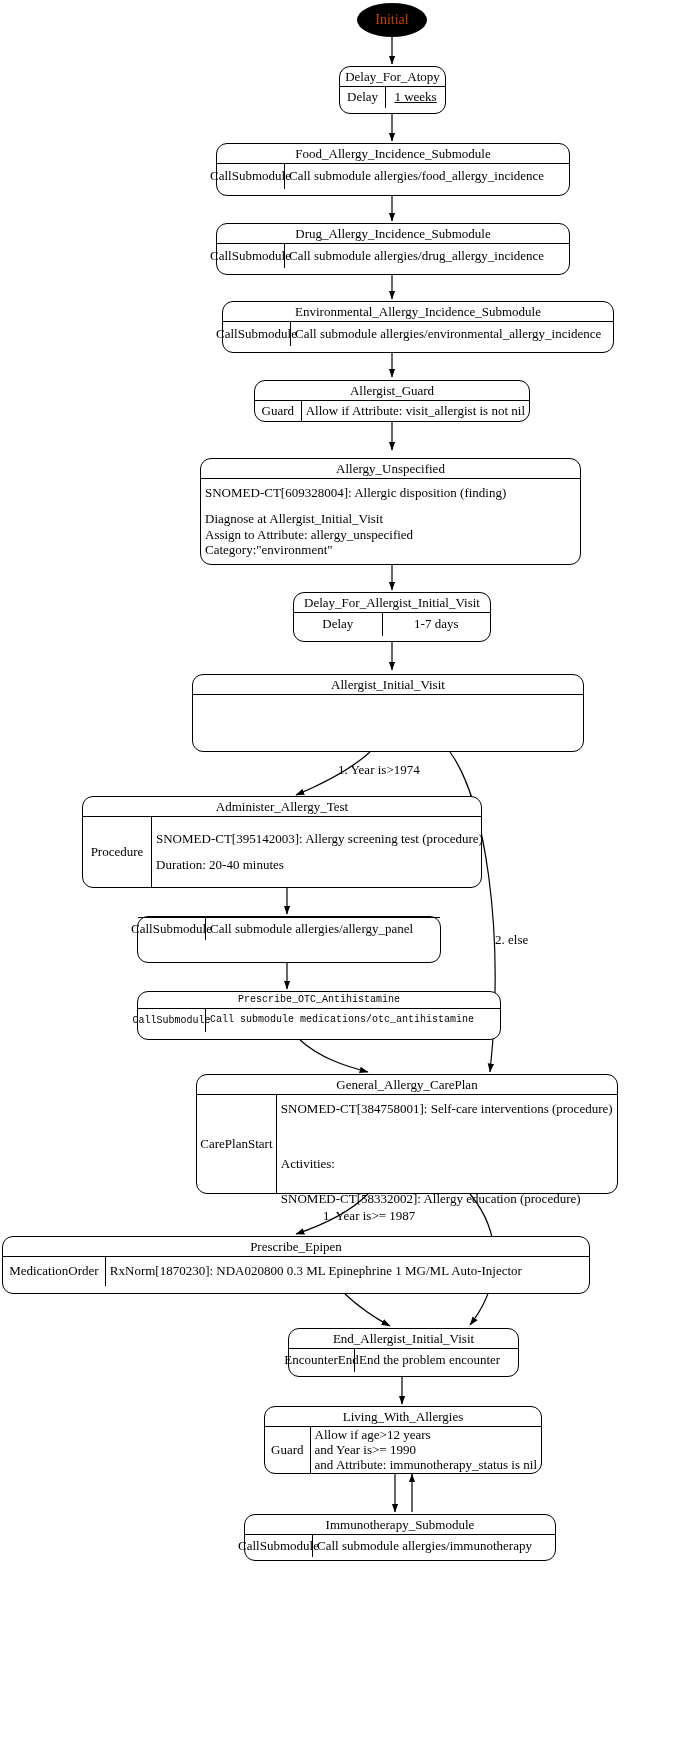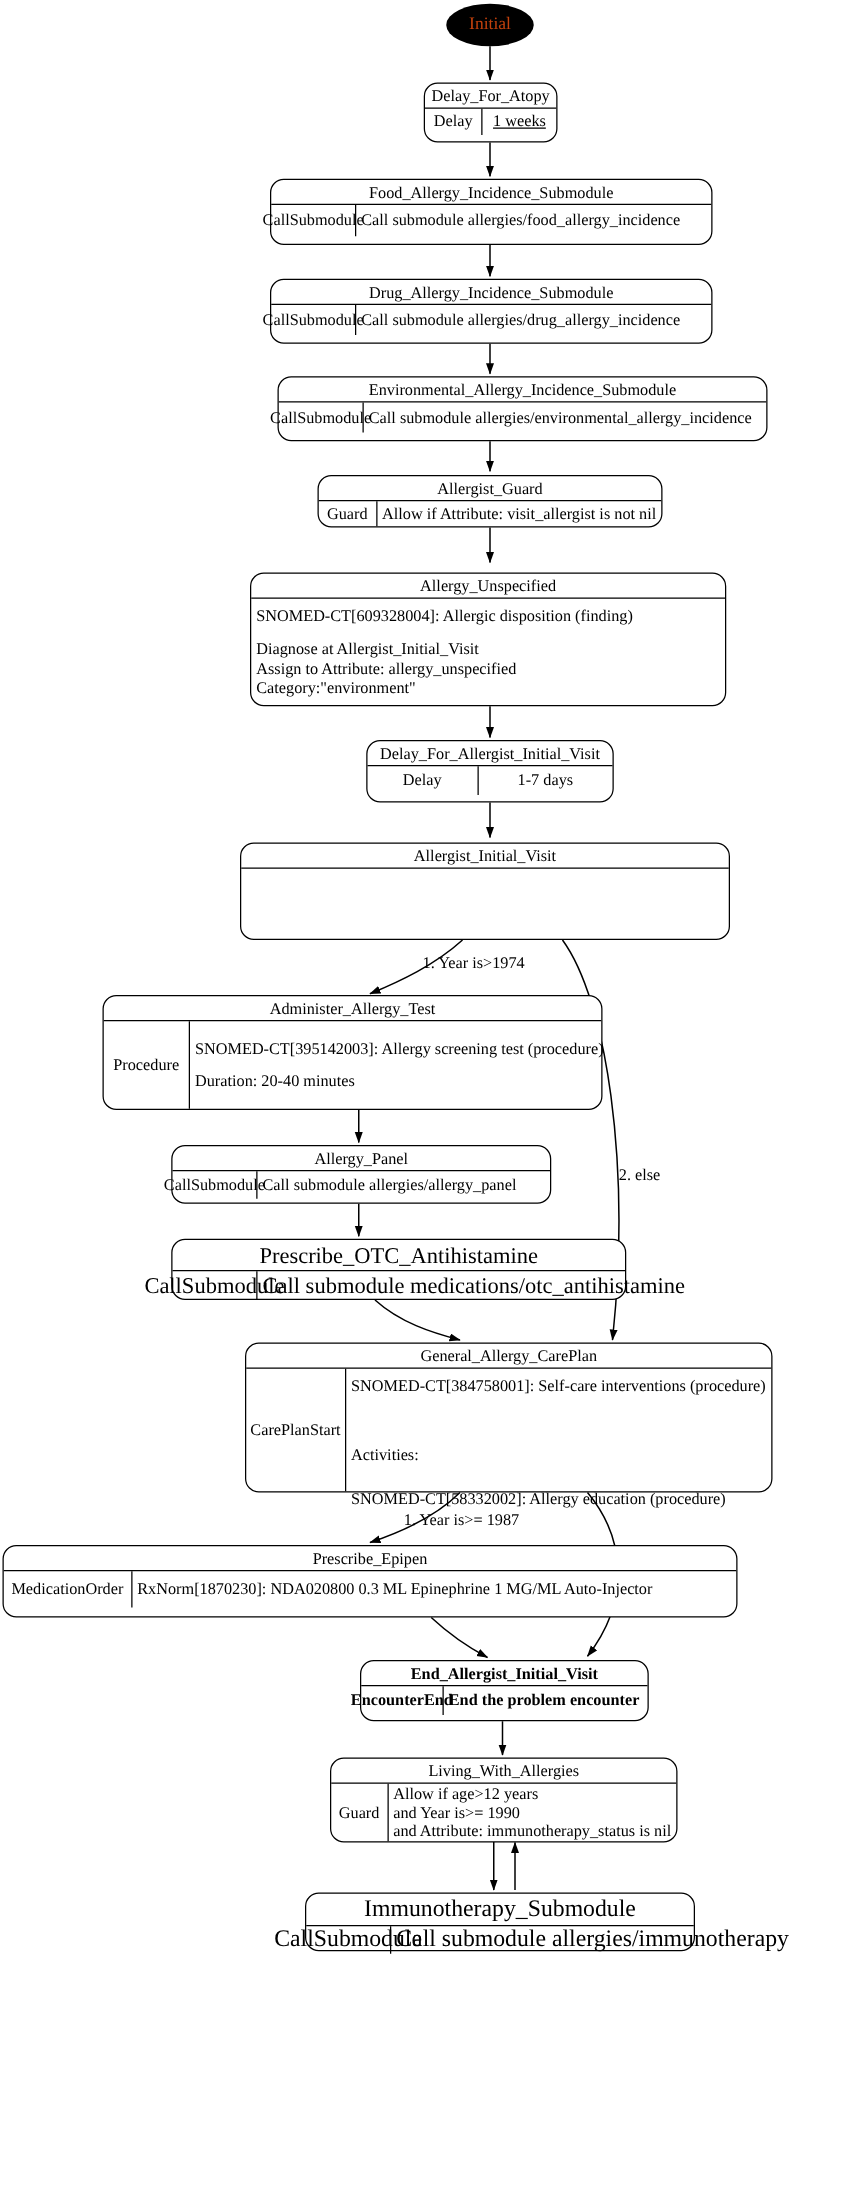--- a/index.html
+++ b/index.html
@@ -187,7 +187,6 @@
   </div>
 
   <div class="node rec" style="left:137px;top:916px;width:304px;height:47px;font-size:13px;">
-    <div class="title">Allergy_Panel</div>
     <div class="divider"></div>
     <div class="row" style="height:22px;">
       <div class="cellL" style="width:68px;">CallSubmodule</div>

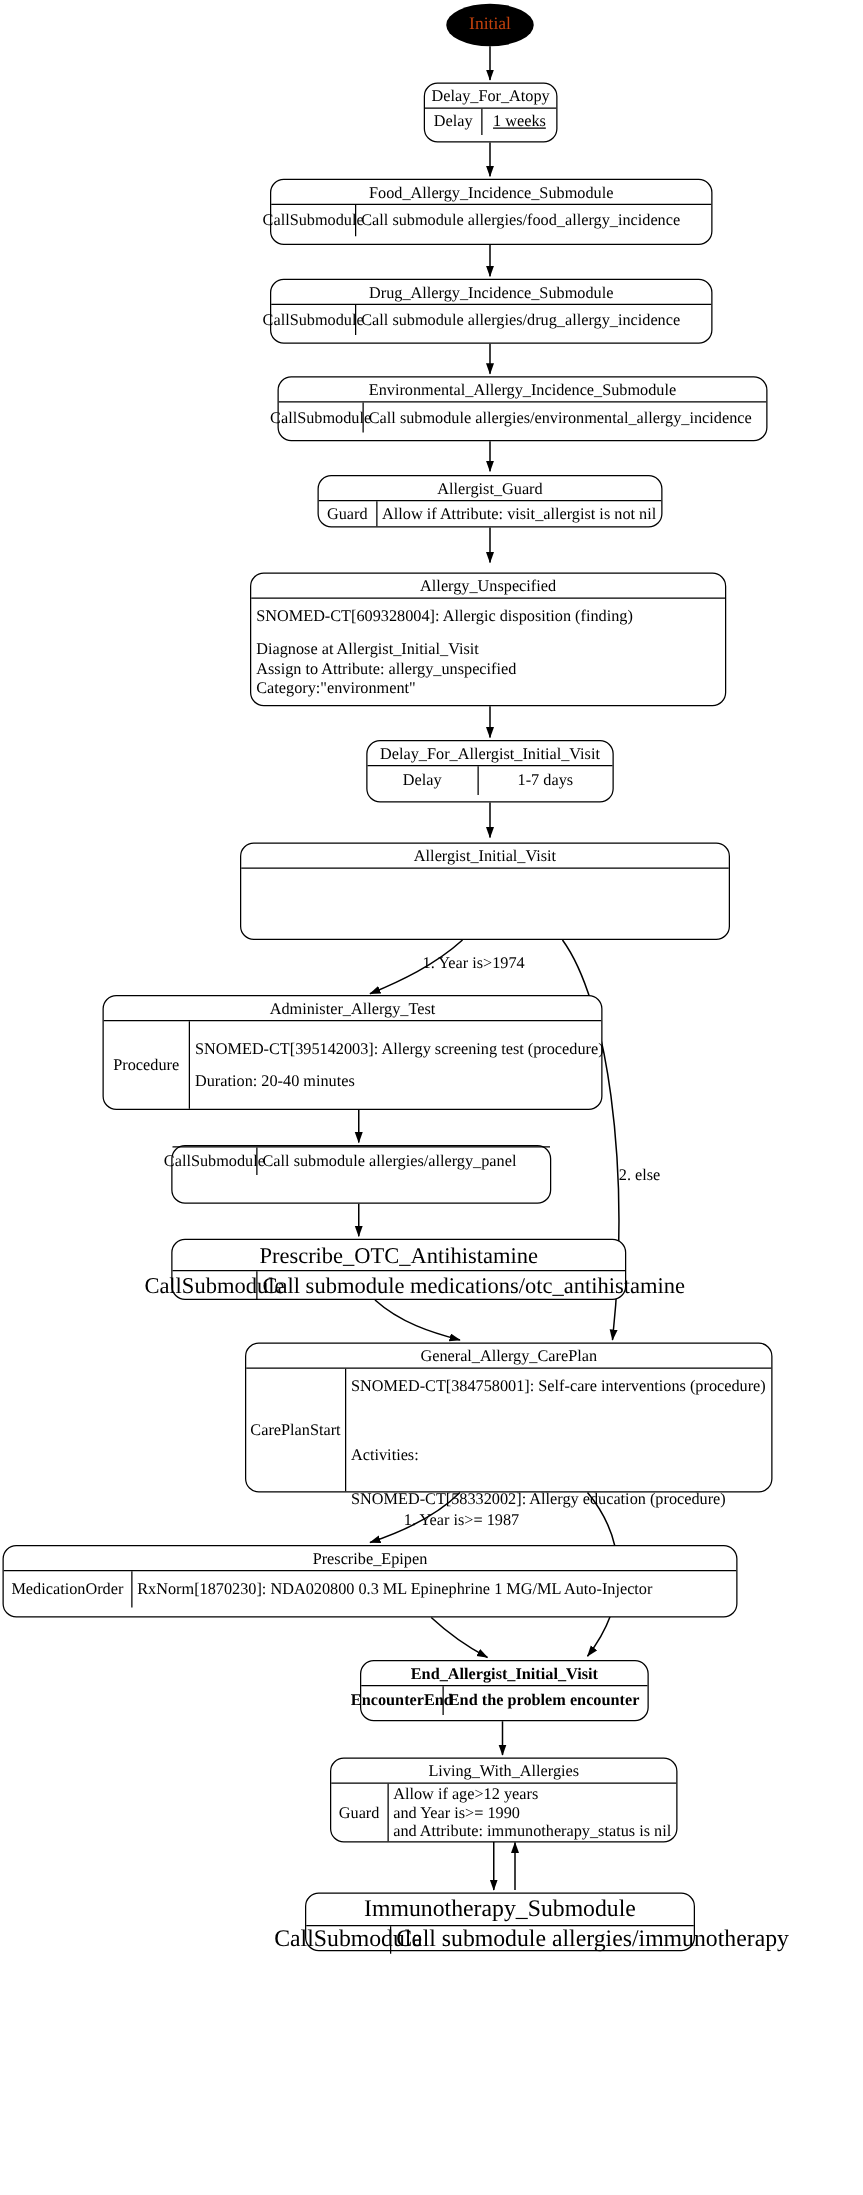--- a/index.html
+++ b/index.html
@@ -196,7 +196,7 @@
     </div>
   </div>
 
-  <div class="node rec" style="left:137px;top:991px;width:364px;height:49px;font-size:18px;">
+  <div class="node rec" style="left:137px;top:991px;width:364px;height:49px;font-size:10px;font-family:Liberation Mono, monospace;">
     <div class="title">Prescribe_OTC_Antihistamine</div>
     <div class="divider"></div>
     <div class="row" style="height:23px;">

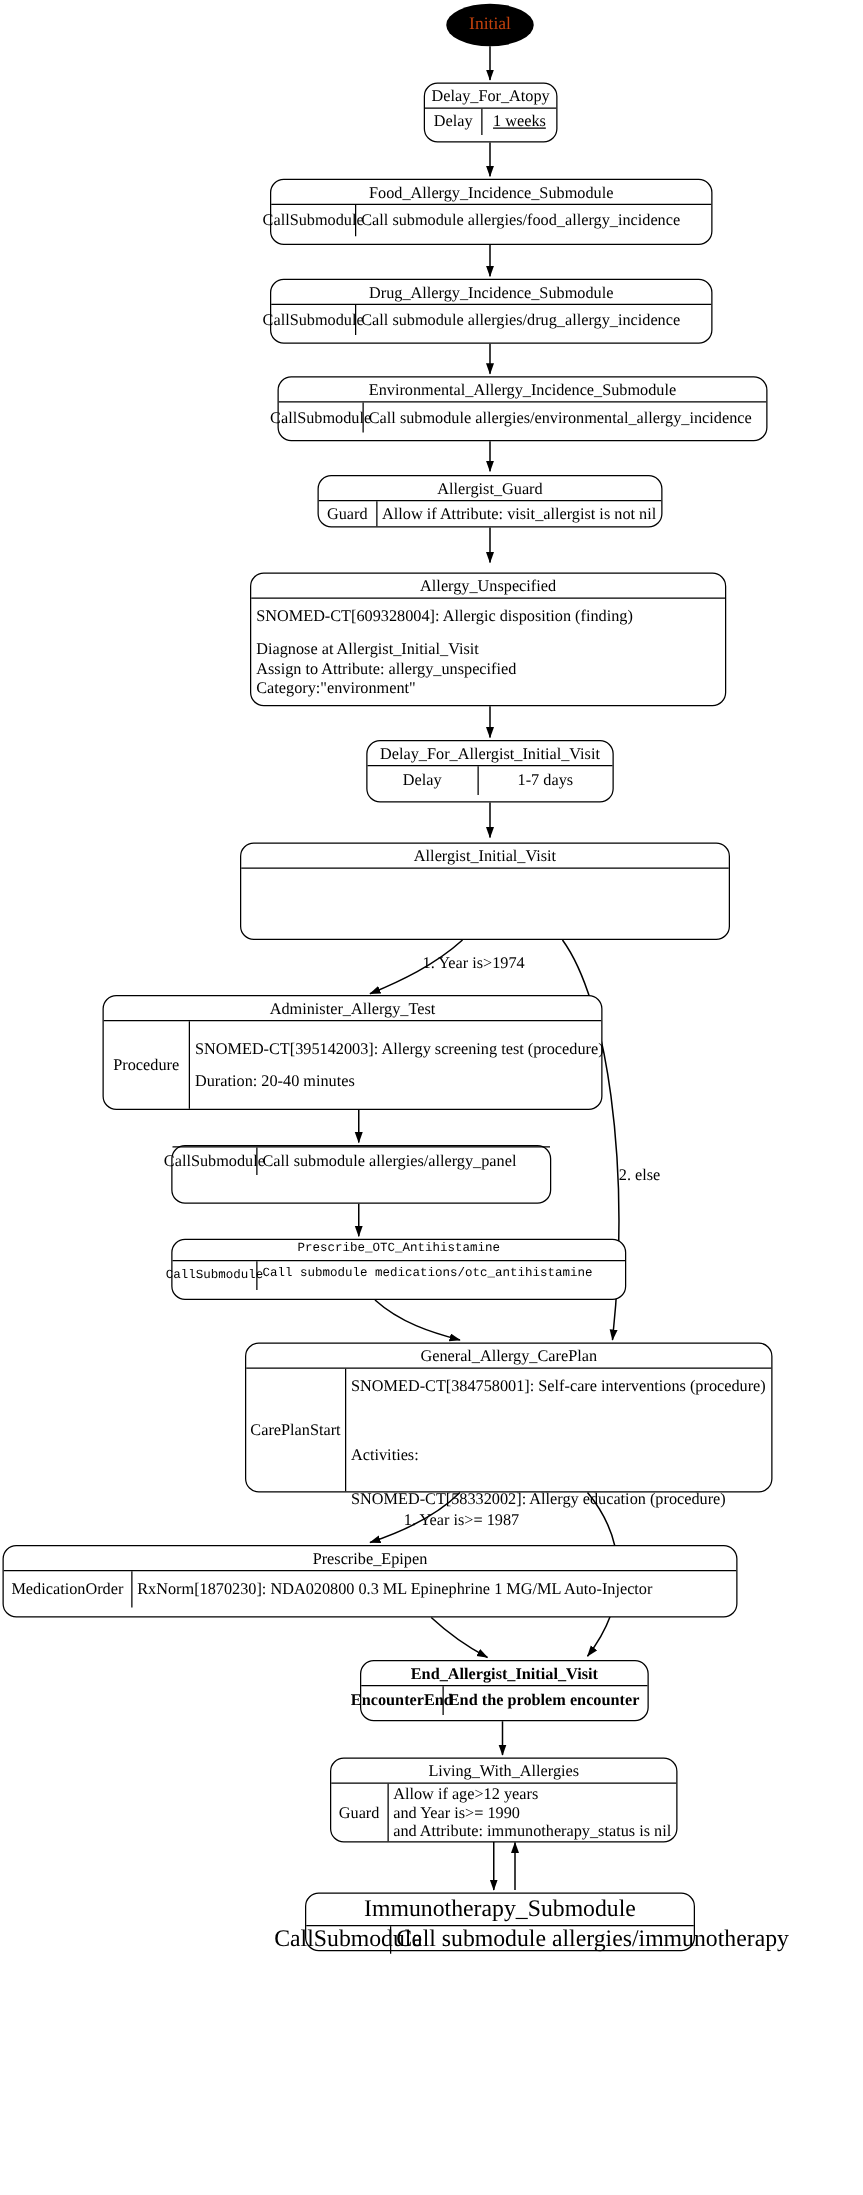--- a/index.html
+++ b/index.html
@@ -236,7 +236,7 @@
     </div>
   </div>
 
-  <div class="node rec" style="left:288px;top:1328px;width:231px;height:49px;font-size:13px;font-weight:bold;">
+  <div class="node rec" style="left:288px;top:1328px;width:231px;height:49px;font-size:13px;">
     <div class="title">End_Allergist_Initial_Visit</div>
     <div class="divider"></div>
     <div class="row" style="height:23px;">

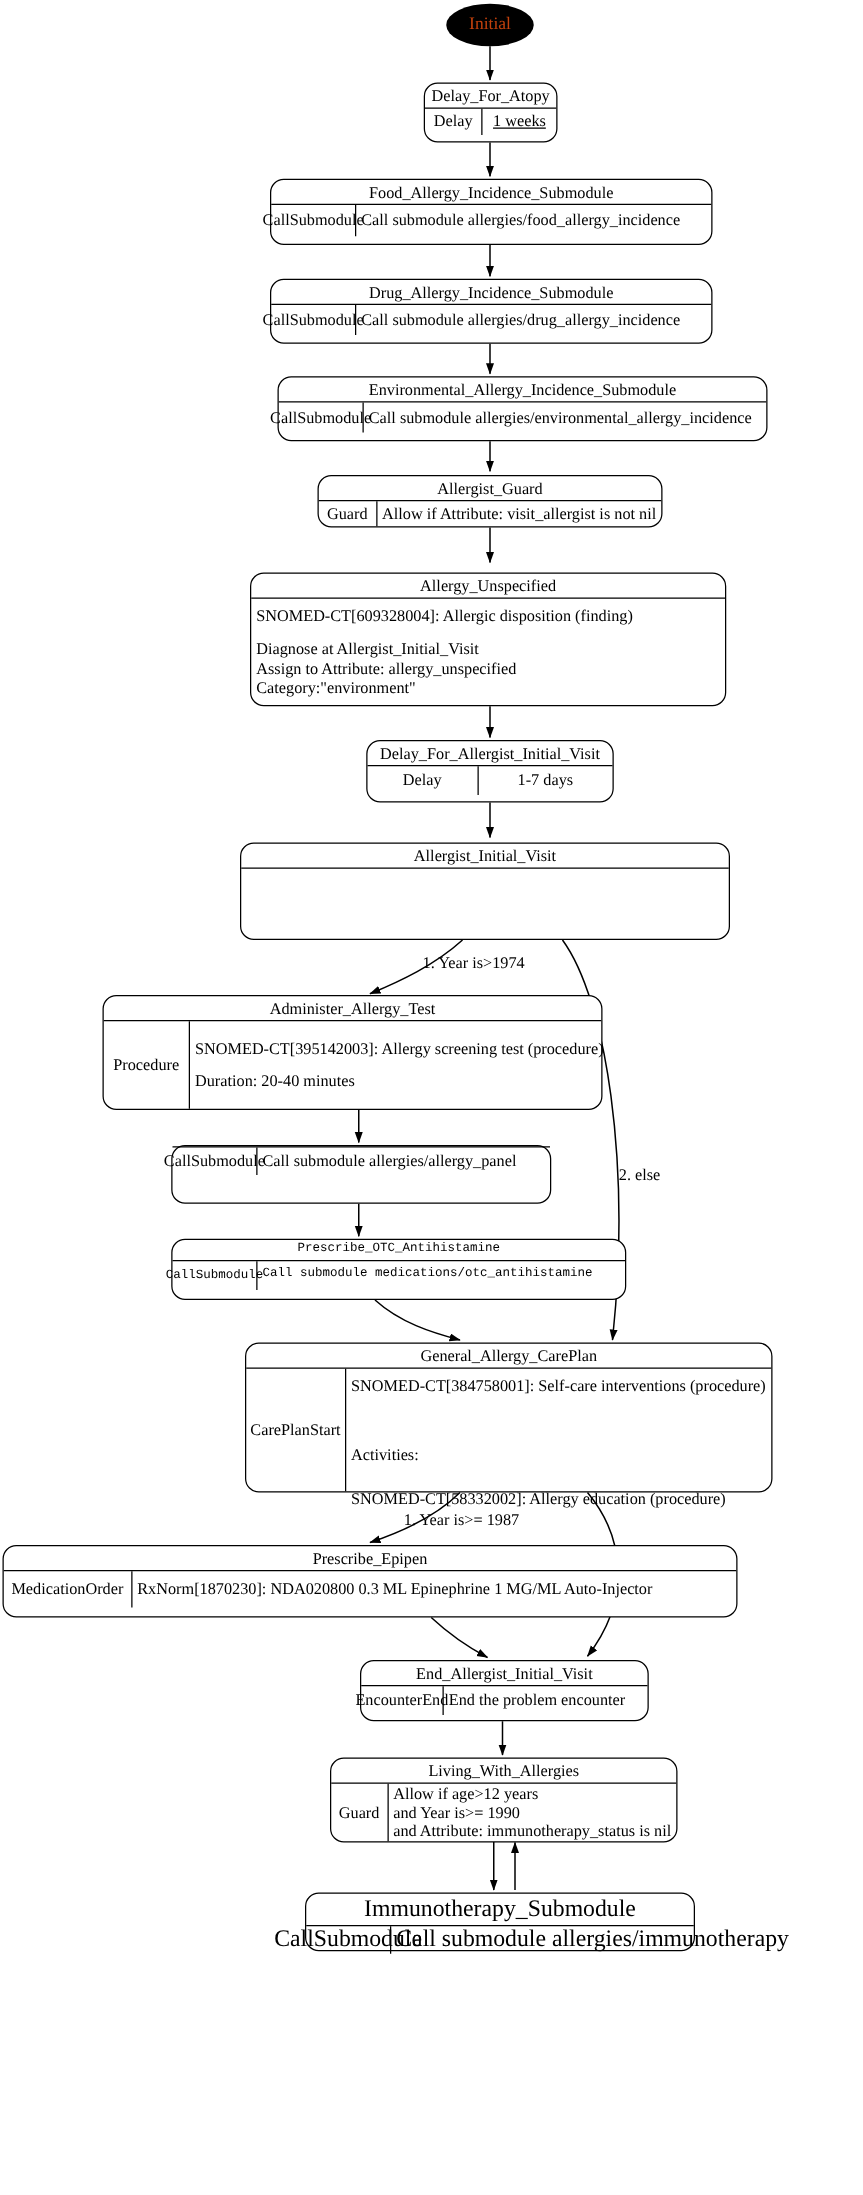--- a/index.html
+++ b/index.html
@@ -260,7 +260,7 @@
     </div>
   </div>
 
-  <div class="node rec" style="left:244px;top:1514px;width:312px;height:47px;font-size:19px;">
+  <div class="node rec" style="left:244px;top:1514px;width:312px;height:47px;font-size:13px;">
     <div class="title">Immunotherapy_Submodule</div>
     <div class="divider"></div>
     <div class="row" style="height:22px;">

